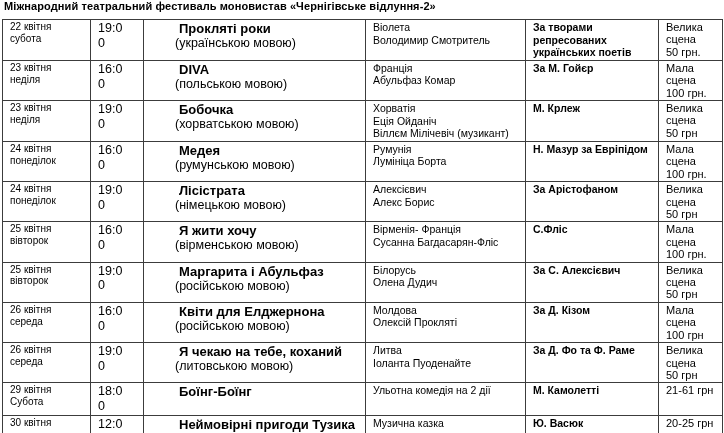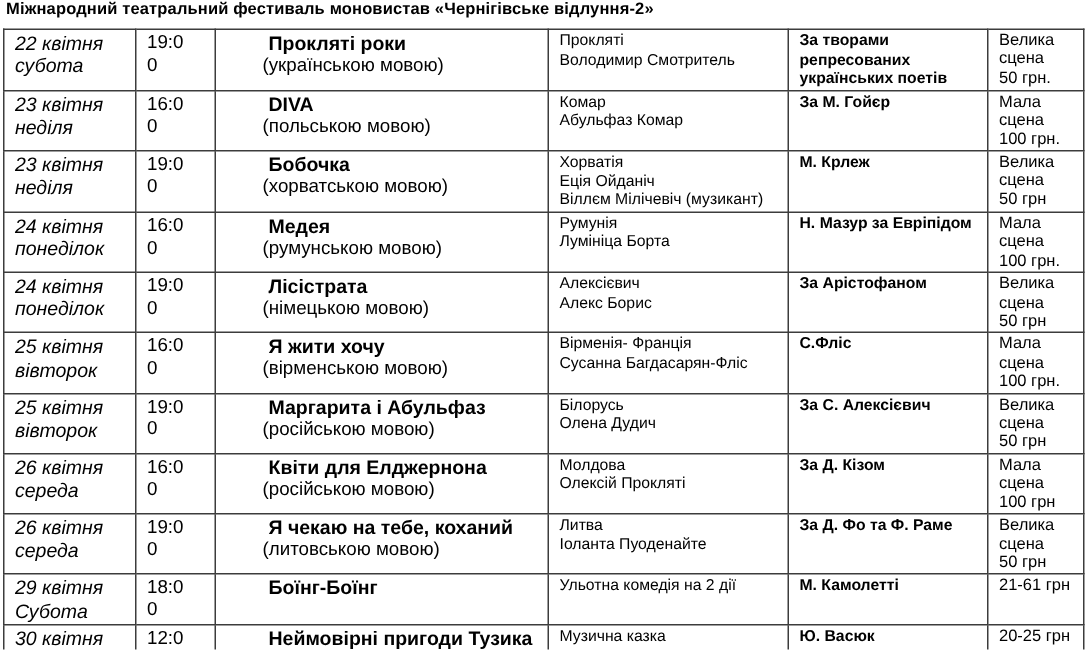--- a/index.html
+++ b/index.html
@@ -31,7 +31,7 @@
     padding: 1px 4px 1px 7px;
     overflow: hidden;
   }
-  .c-date  { font-size: 13px; line-height: 1.18; font-style: italic; }
+  .c-date  { font-size: 10px; line-height: 1.18; }
   .c-time  { font-size: 12.5px; line-height: 1.18; }
   .time-val { width: 27px; word-break: break-all; }
   .c-title { line-height: 1.16; }

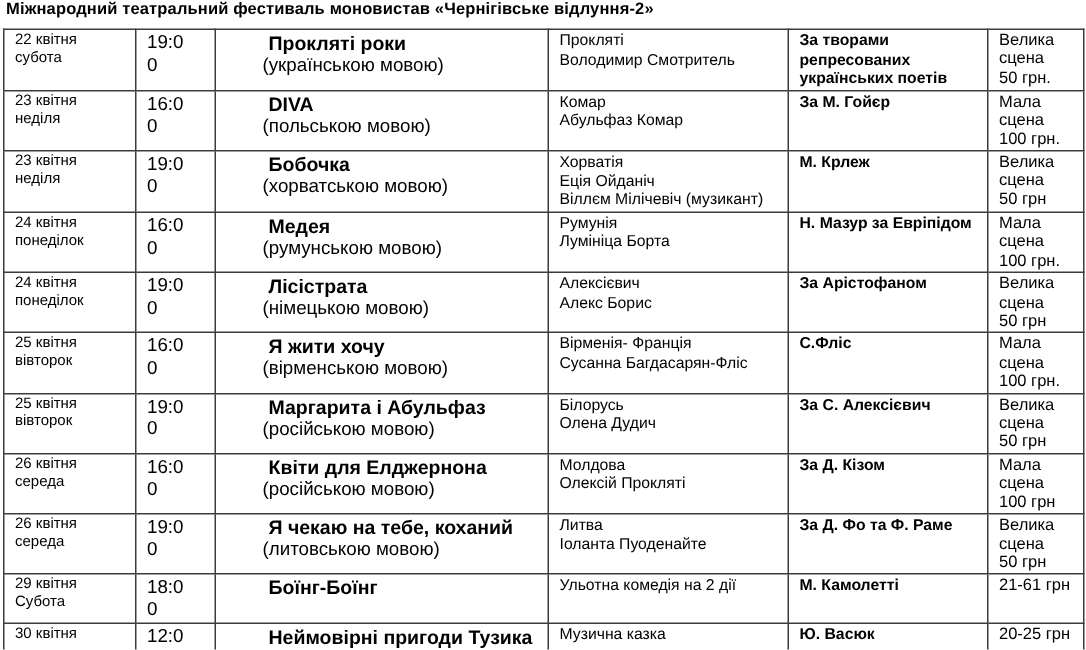--- a/index.html
+++ b/index.html
@@ -70,7 +70,7 @@
     </td>
     <td class="c-troupe">
       <div>
-            <div>Прокляті</div>
+            <div>Віолета</div>
             <div>Володимир Смотритель</div>
           </div>
     </td>

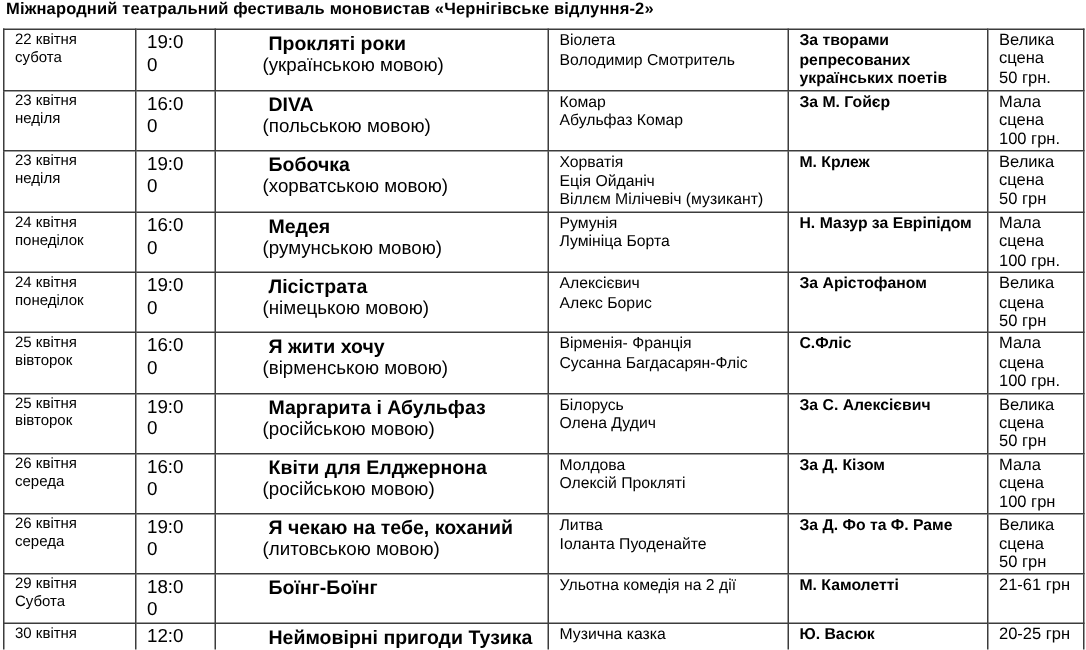--- a/index.html
+++ b/index.html
@@ -99,7 +99,7 @@
     </td>
     <td class="c-troupe">
       <div>
-            <div>Комар</div>
+            <div>Франція</div>
             <div>Абульфаз Комар</div>
           </div>
     </td>

